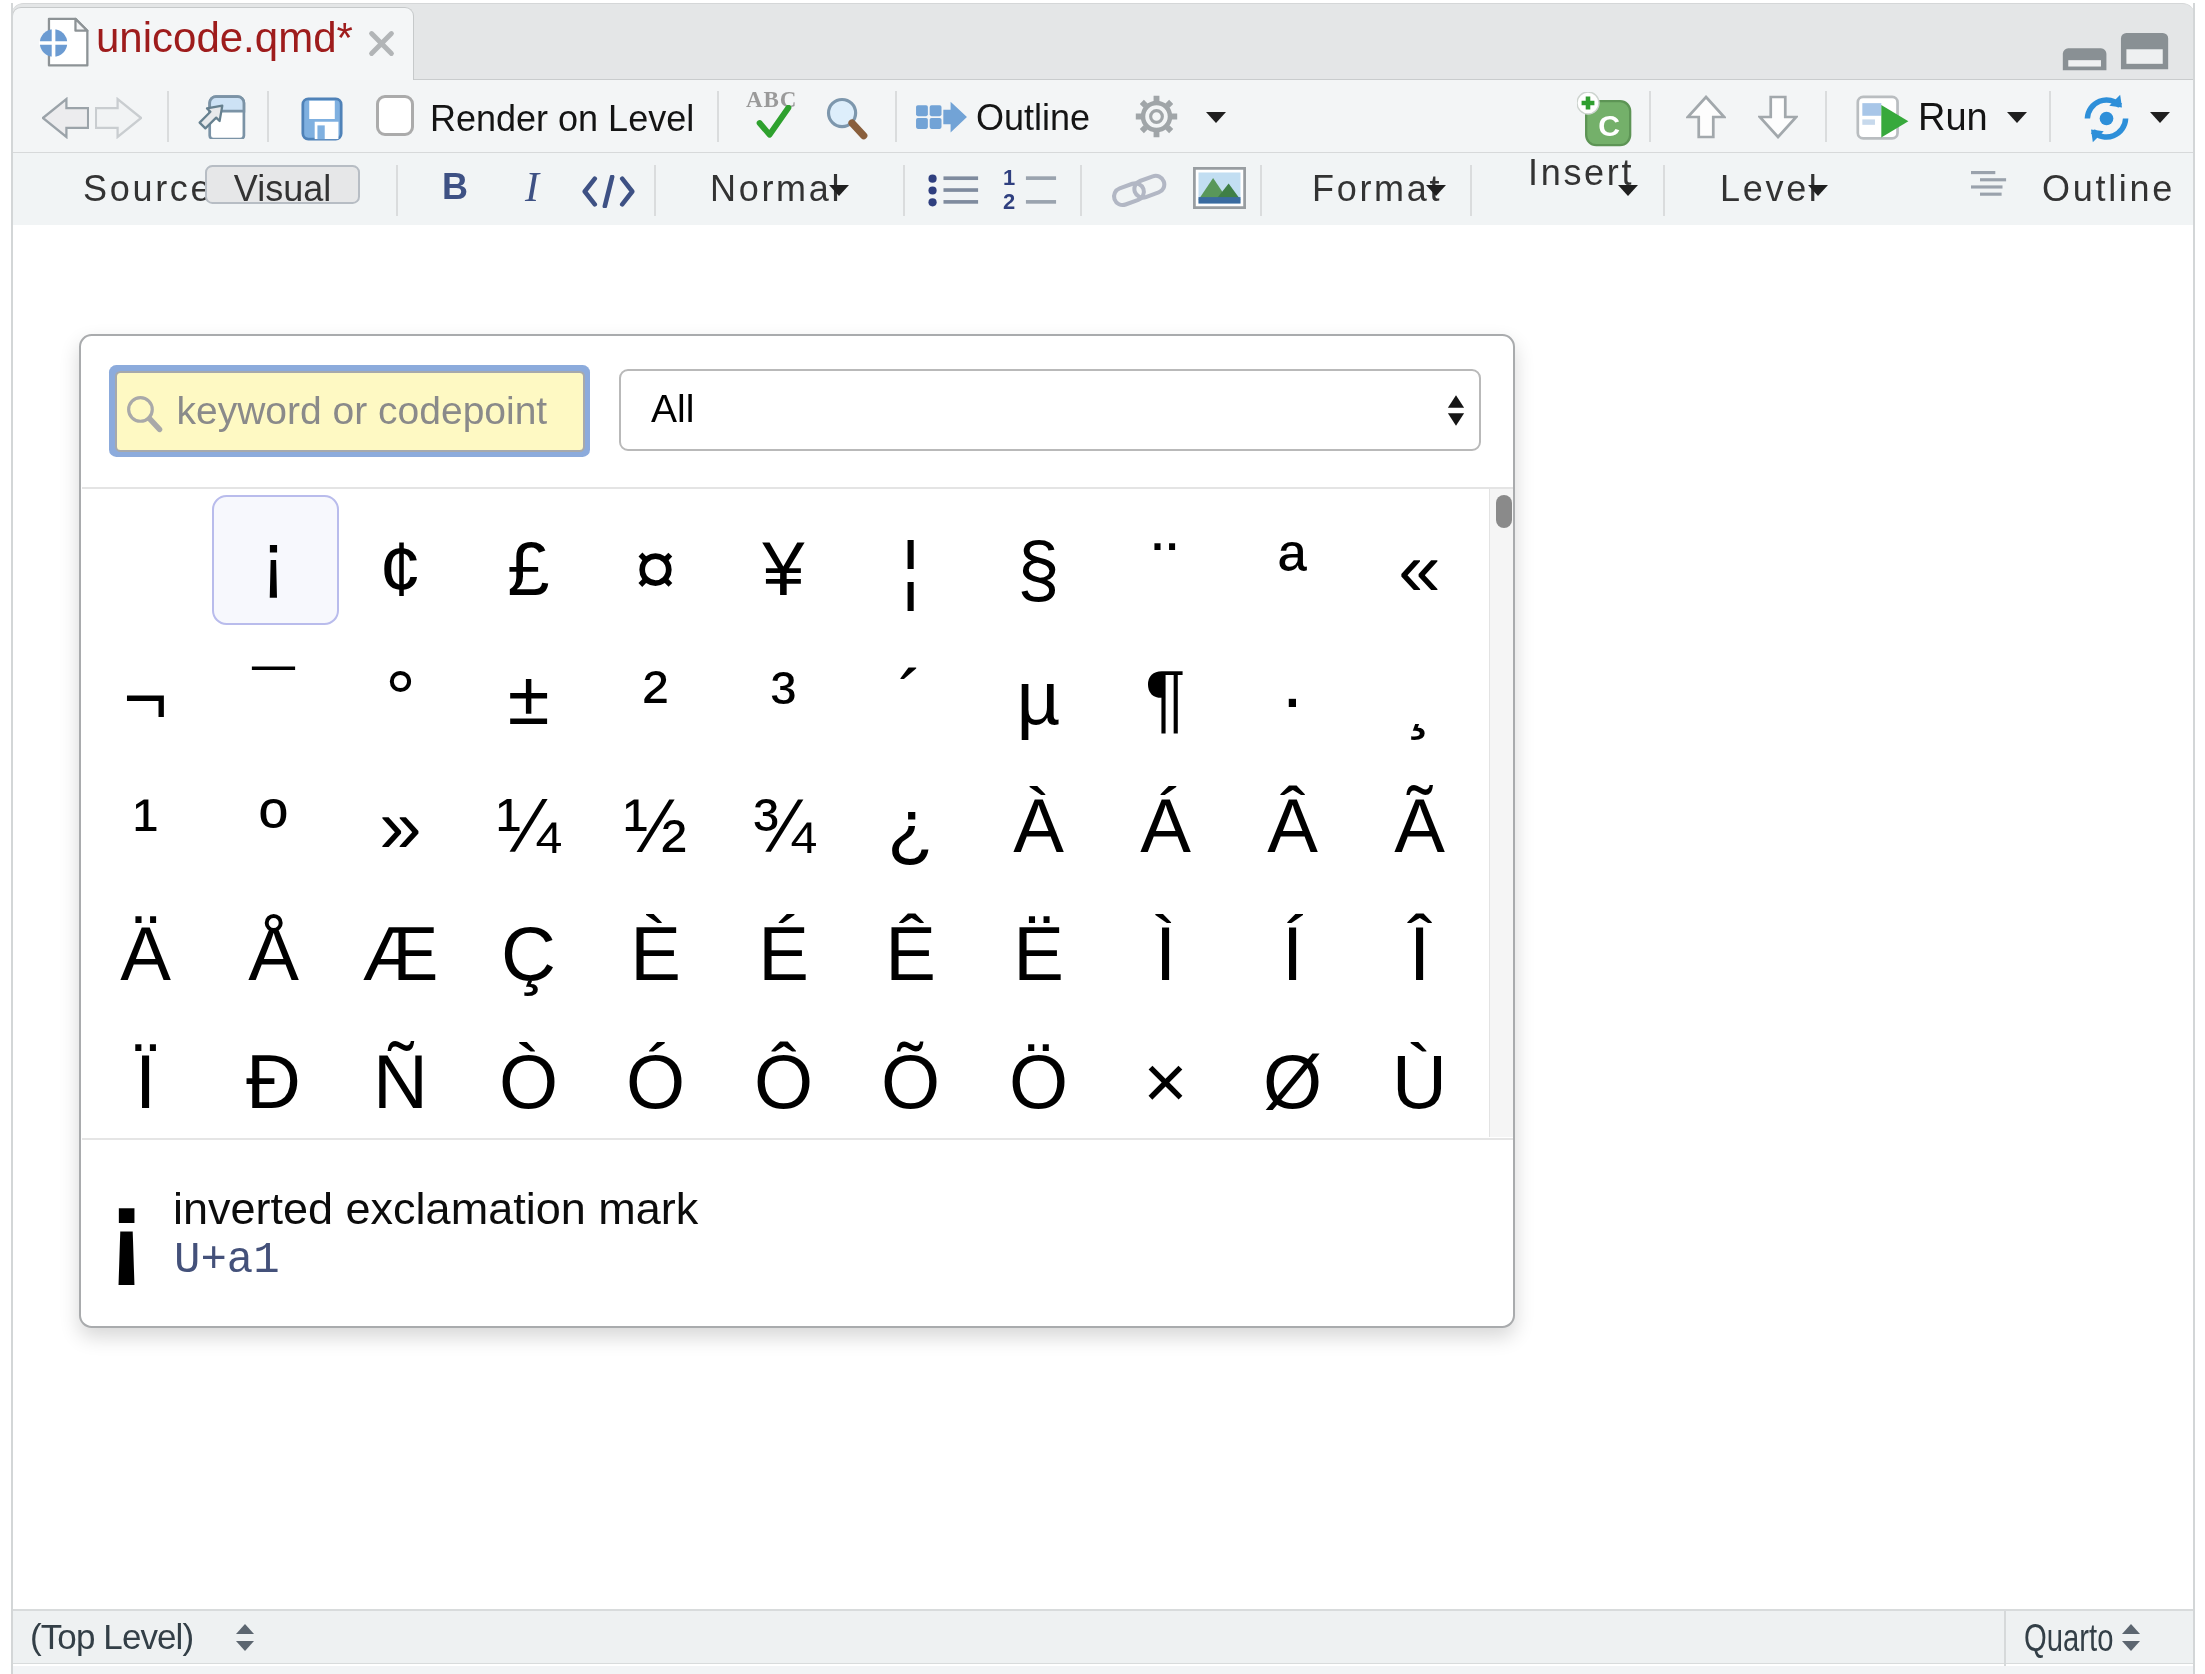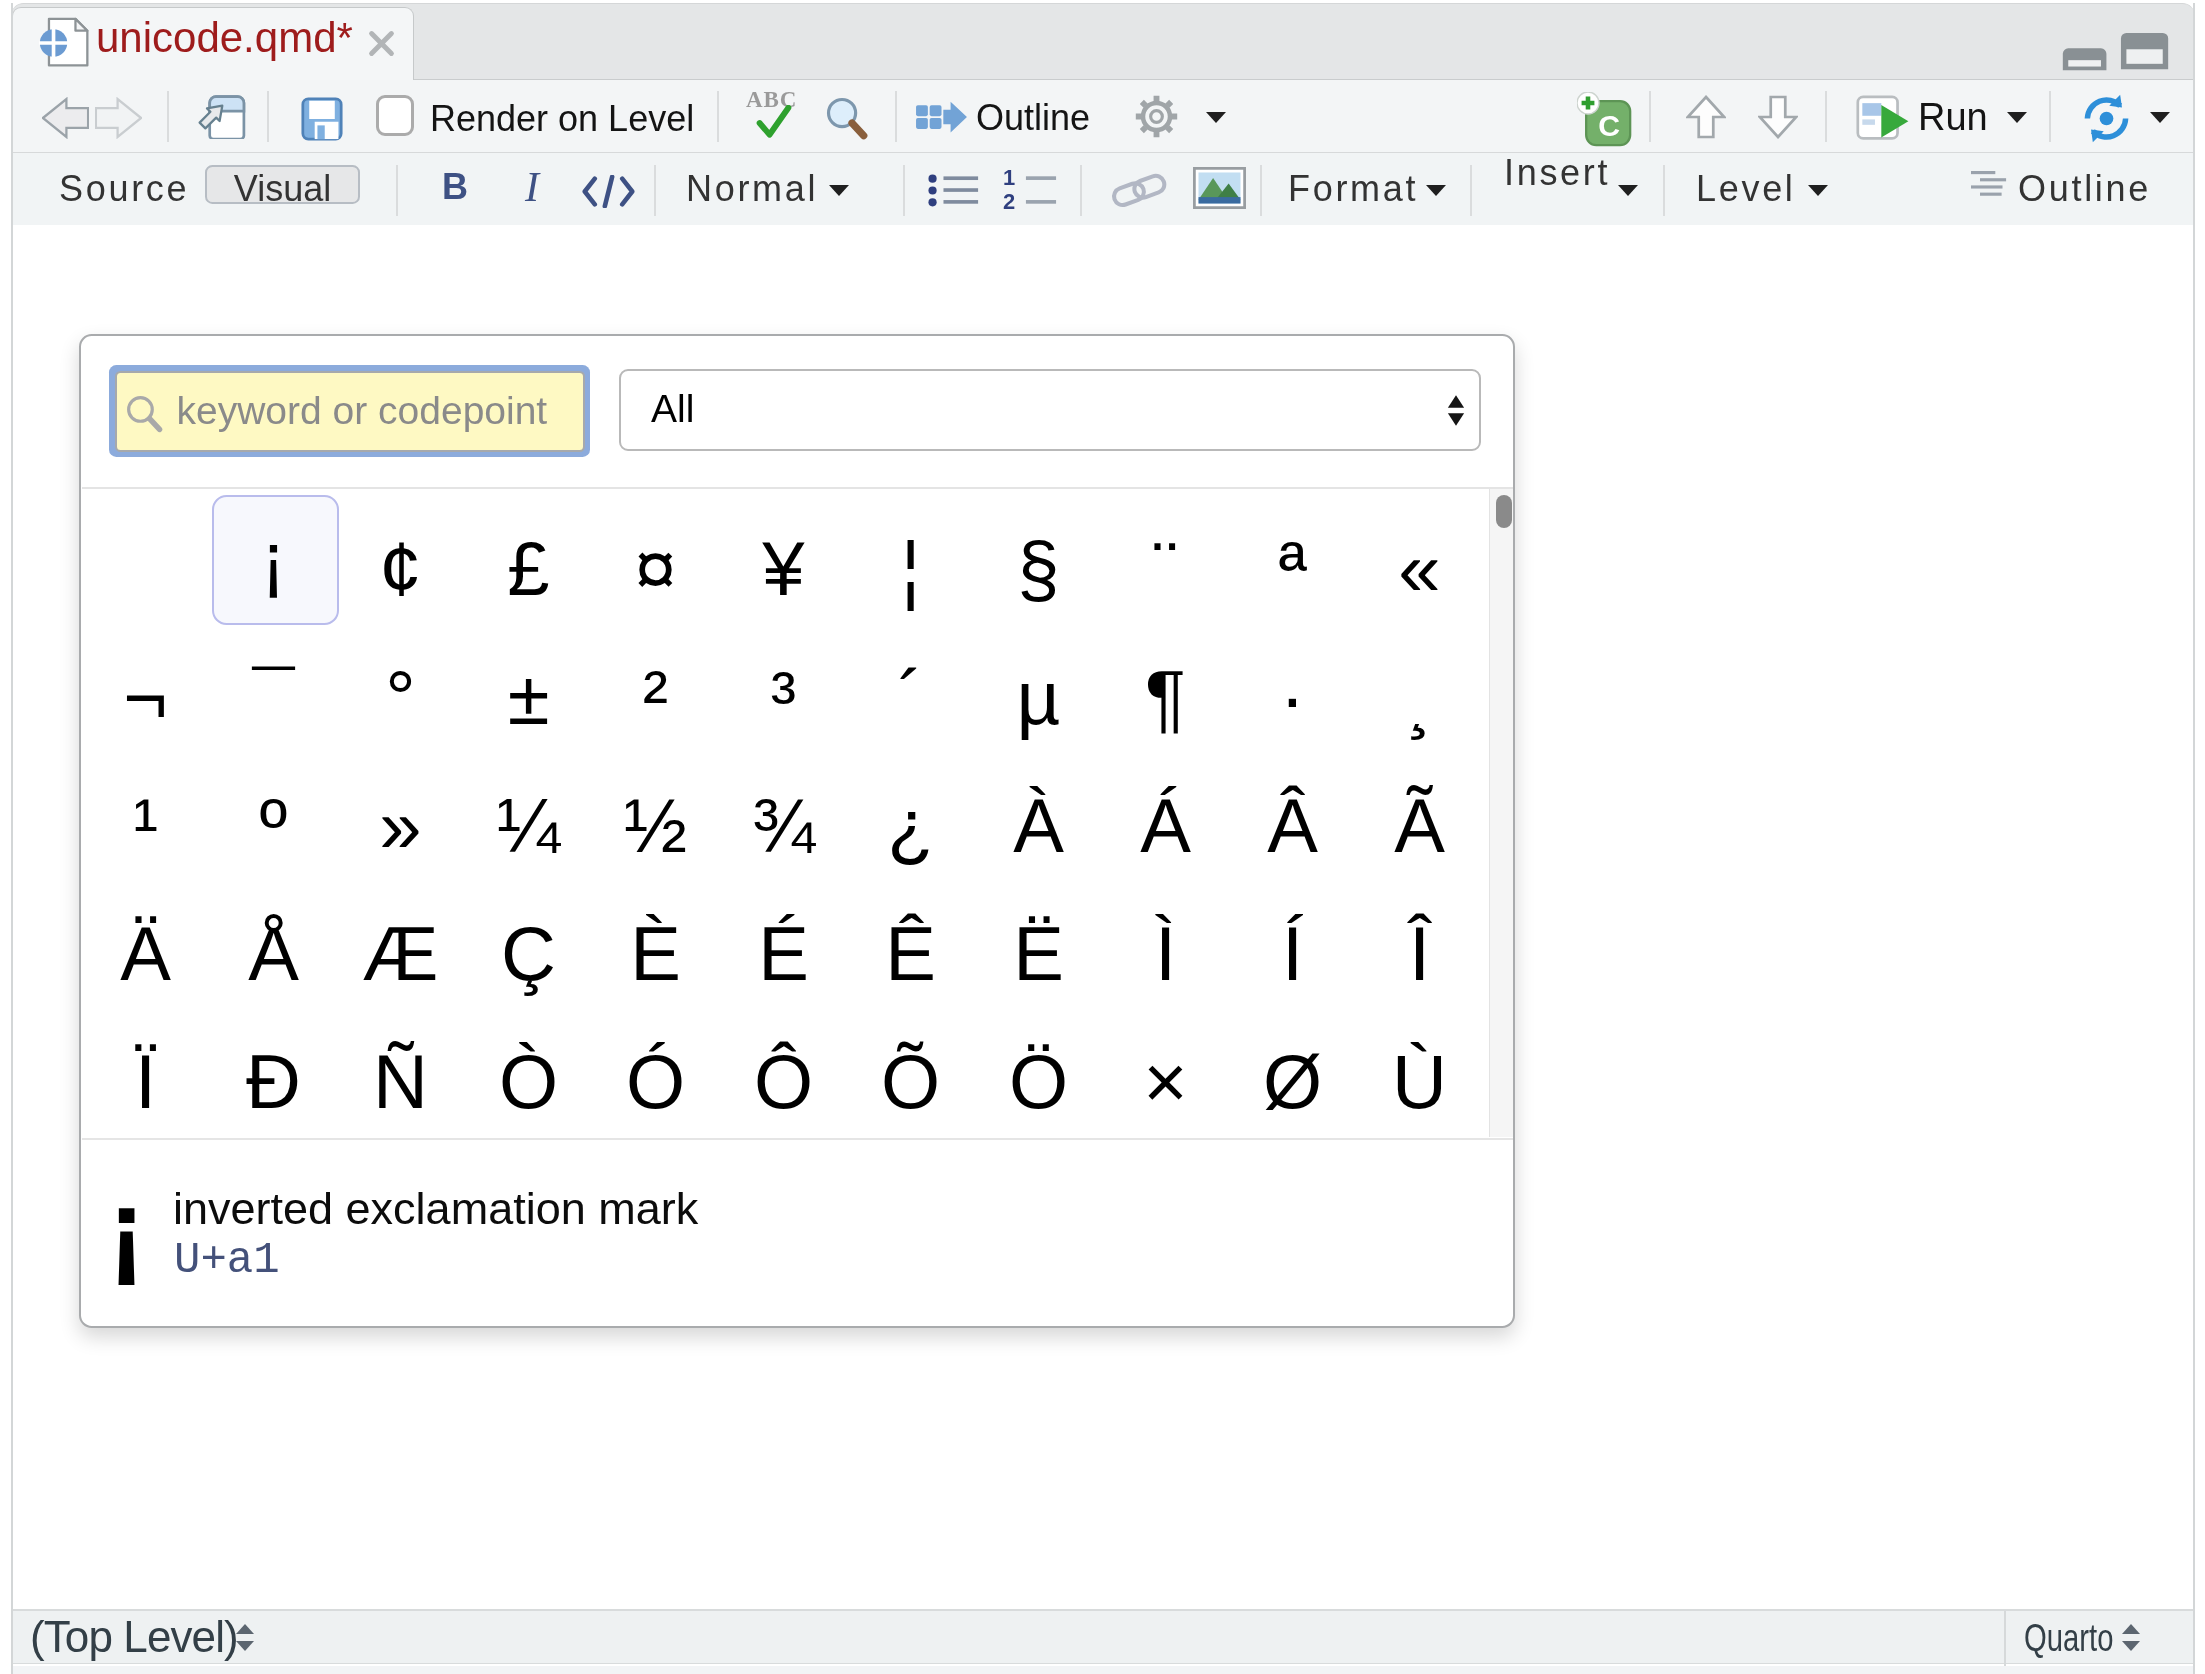--- a/index.html
+++ b/index.html
@@ -21,7 +21,7 @@
 .vsep2 { position:absolute; top:165px; width:1.8px; height:51px; background:#dadcdd; }
 .t1r { position:absolute; font-size:36px; line-height:42px; color:#141414; }
 .t1b { position:absolute; font-size:38px; line-height:44px; color:#141414; }
-.t2 { position:absolute; font-size:36px; line-height:42px; color:#333333; letter-spacing:2.7px; }
+.t2 { position:absolute; font-size:36px; line-height:42px; color:#333333; letter-spacing:2.7px;margin-left:24px; }
 .tri { position:absolute; width:0; height:0; border-left:10px solid transparent; border-right:10px solid transparent; border-top:11.8px solid #1f1f1f; }
 
 #dialog { position:absolute; left:79px; top:334px; width:1436px; height:994px; background:#fff;

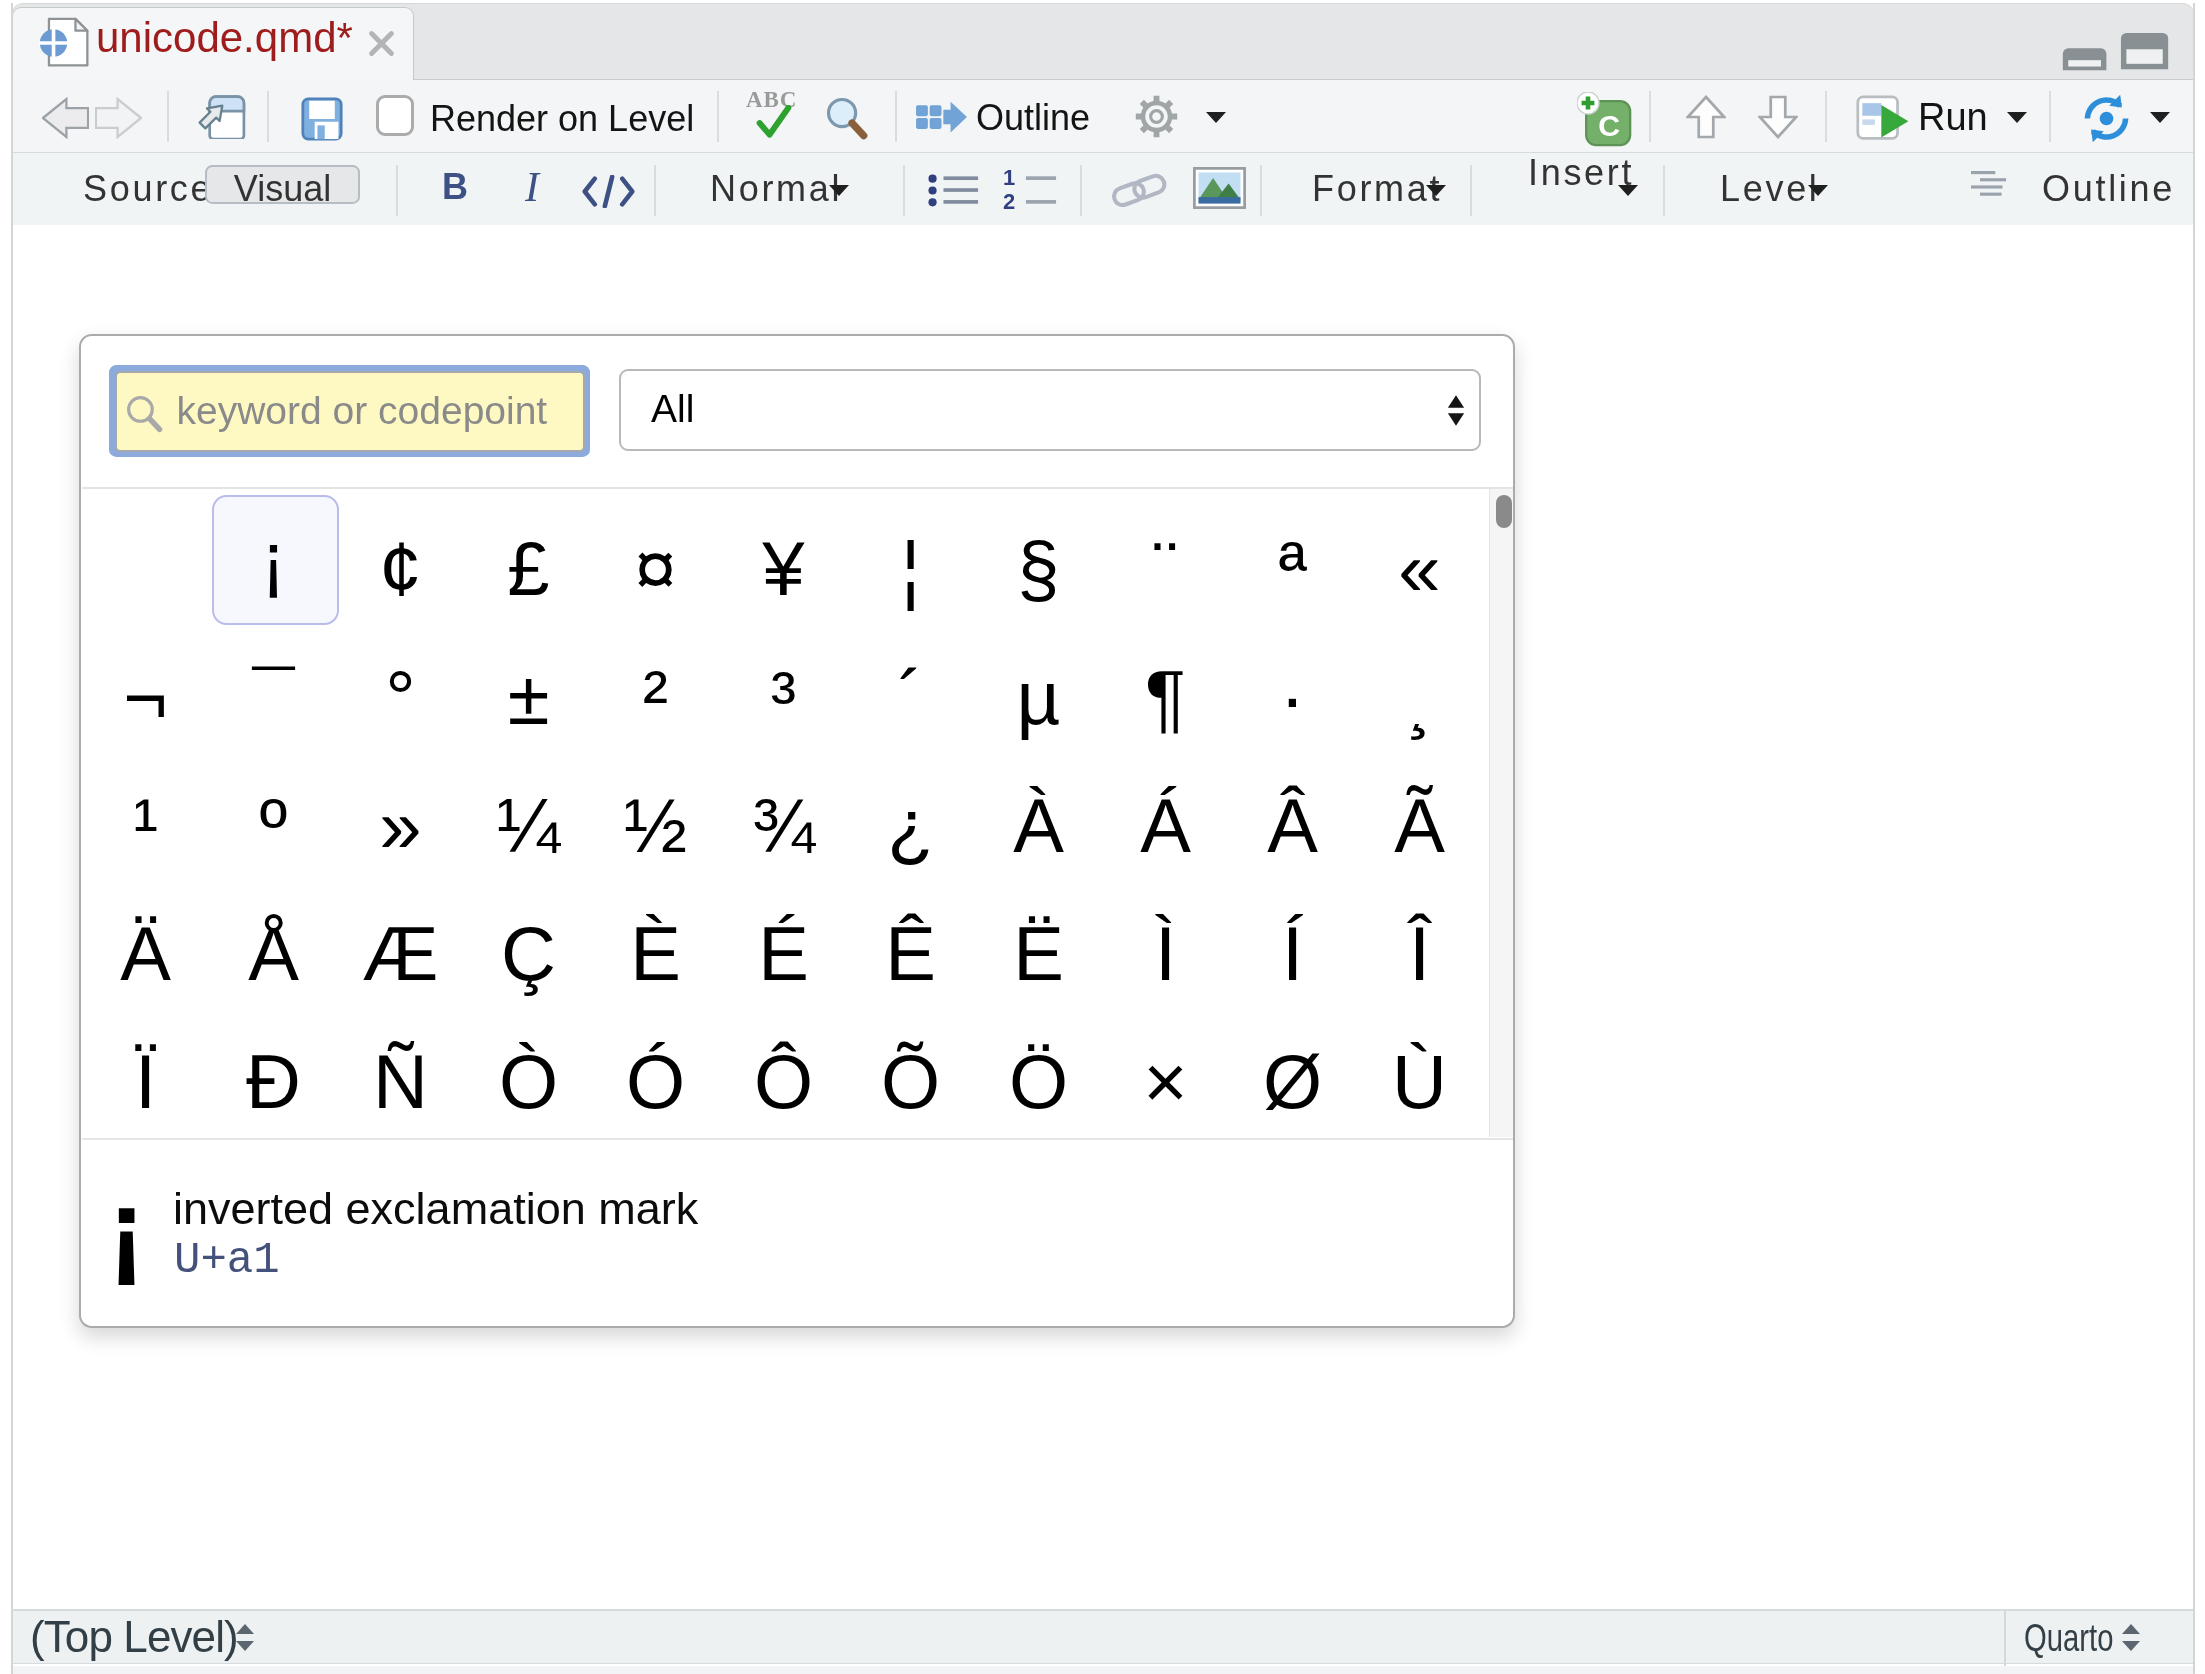--- a/index.html
+++ b/index.html
@@ -41,7 +41,7 @@
 #iline1 { position:absolute; left:173px; top:1184px; font-size:45px; line-height:50px; color:#0c0c0c; }
 #iline2 { position:absolute; left:174px; top:1236px; font-family:"Liberation Mono", monospace; font-size:44px; line-height:48px; color:#44517a; }
 
-#toplevel { position:absolute; left:30px; top:1616px; font-size:44px; line-height:42px; color:#333f47; letter-spacing:-0.9px; }
+#toplevel { position:absolute; left:30px; top:1616px; font-size:35px; line-height:42px; color:#333f47; letter-spacing:-0.9px; }
 #quarto { position:absolute; left:2024px; top:1617px; font-size:38px; line-height:42px; color:#333f47; transform:scaleX(0.77); transform-origin:0 0; }
 .statsep { position:absolute; top:1611px; width:1.8px; height:55px; background:#d6d9da; }
 </style>

